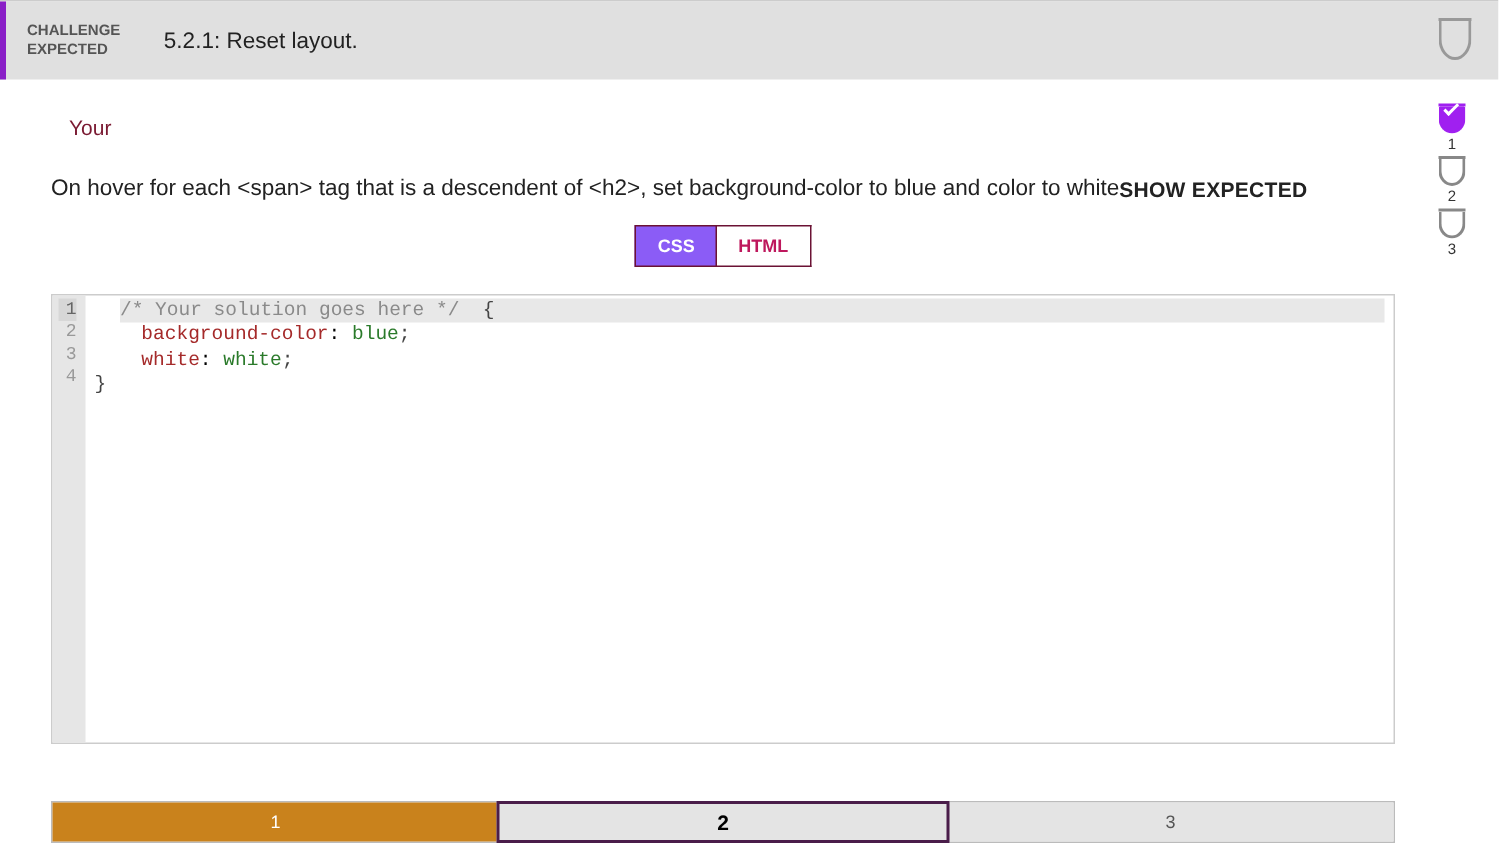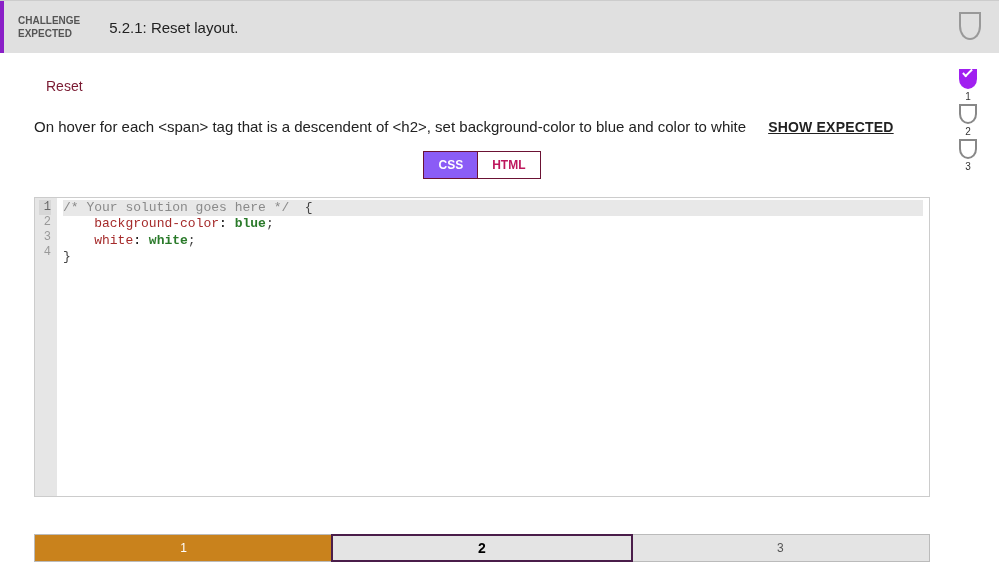--- a/index.html
+++ b/index.html
@@ -120,7 +120,7 @@
   </div>
 
   <div class="body">
-    <span class="reset">Reset</span>
+    <span class="reset">Your</span>
 
     <div class="prompt-row">
       <span class="prompt">On hover for each &lt;span&gt; tag that is a descendent of &lt;h2&gt;, set background-color to blue and color to white</span>

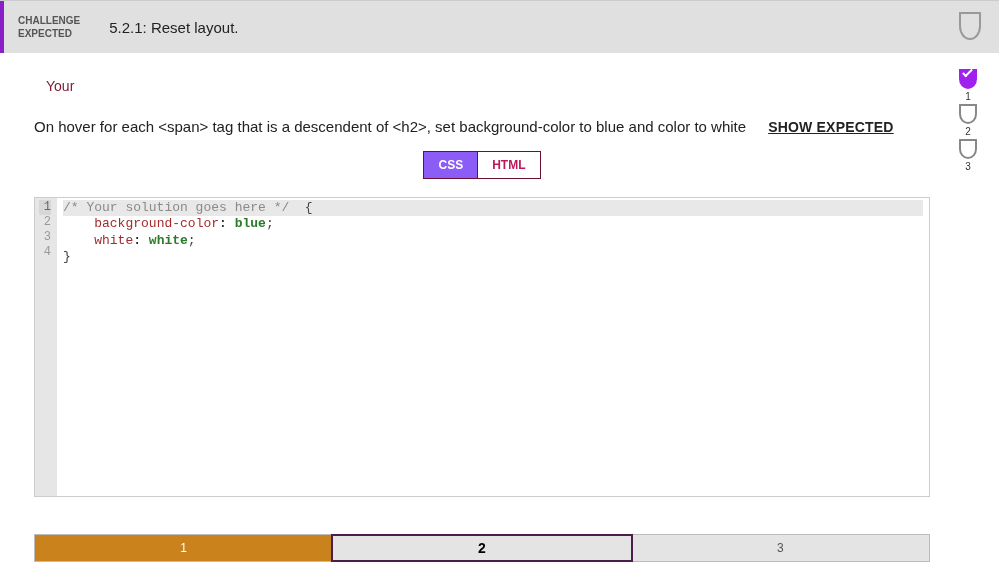--- a/index.html
+++ b/index.html
@@ -38,7 +38,7 @@
 
   .reset { color: #7a1a32; font-size: 14px; margin: 0 0 24px 26px; display: inline-block; cursor: pointer; }
 
-  .prompt-row { display: flex; align-items: center; gap: 22px; margin: 0 0 16px 14px; }
+  .prompt-row { display: flex; align-items: center; gap: 0; margin: 0 0 16px 14px; }
   .prompt { color: #222; font-size: 15px; }
   .show-expected { font-weight: bold; color: #222; font-size: 14px; cursor: pointer; letter-spacing: 0.2px; text-decoration: underline; }
 

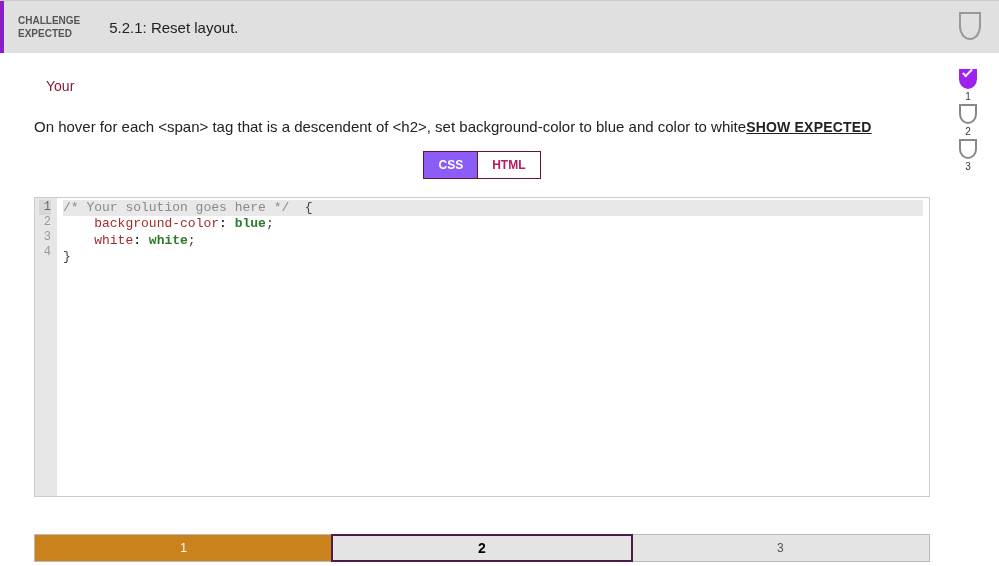--- a/index.html
+++ b/index.html
@@ -40,7 +40,7 @@
 
   .prompt-row { display: flex; align-items: center; gap: 0; margin: 0 0 16px 14px; }
   .prompt { color: #222; font-size: 15px; }
-  .show-expected { font-weight: bold; color: #222; font-size: 14px; cursor: pointer; letter-spacing: 0.2px; text-decoration: underline; }
+  .show-expected { font-weight: bold; color: #222; font-size: 14px; cursor: pointer; letter-spacing: 0.2px; }
 
   .tabs { display: flex; justify-content: center; margin-bottom: 18px; }
   .tab {

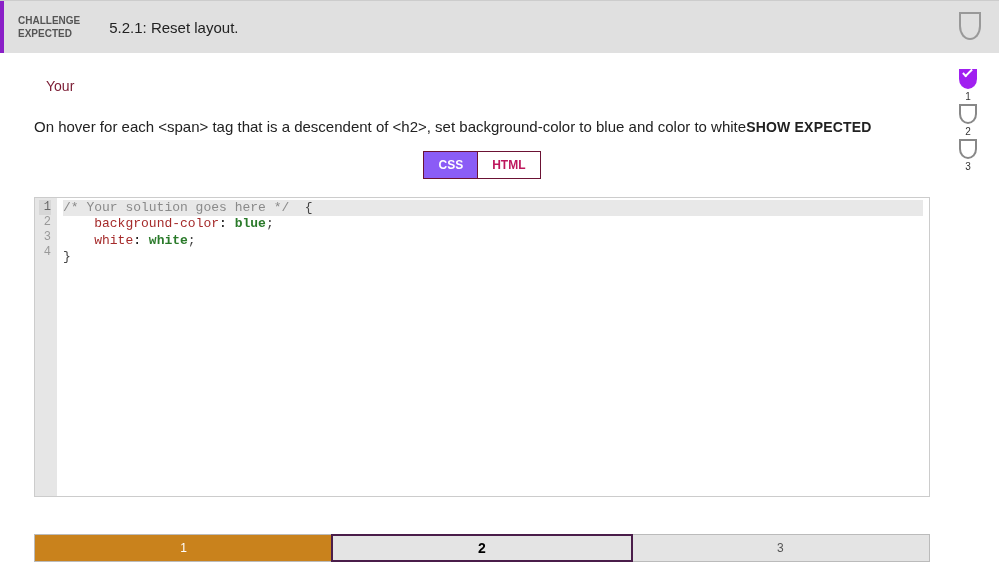--- a/index.html
+++ b/index.html
@@ -62,7 +62,7 @@
   }
   .gutter .ln1 { background: #d7d7d7; color: #666; }
   .code { flex: 1; padding: 2px 6px; line-height: 1.25; white-space: pre; }
-  .code .l1 { background: #e8e8e8; display: block; }
+  .code .l1 { background: #e8e8e8; display: block; margin-left: 17px; }
   .cmt { color: #8a8a8a; }
   .prop { color: #a52a2a; margin-top: 33px; }
   .val-kw { color: #2a7a2a; font-weight: bold; }

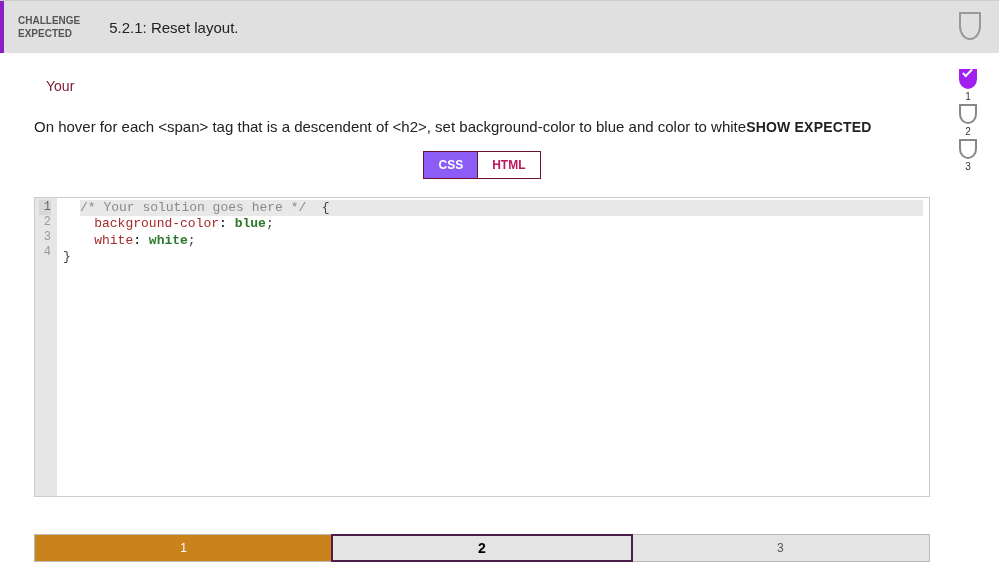--- a/index.html
+++ b/index.html
@@ -65,7 +65,7 @@
   .code .l1 { background: #e8e8e8; display: block; margin-left: 17px; }
   .cmt { color: #8a8a8a; }
   .prop { color: #a52a2a; margin-top: 33px; }
-  .val-kw { color: #2a7a2a; font-weight: bold; }
+  .val-kw { color: #2a7a2a; }
   .brace { color: #444; }
   .semi { color: #444; }
 

